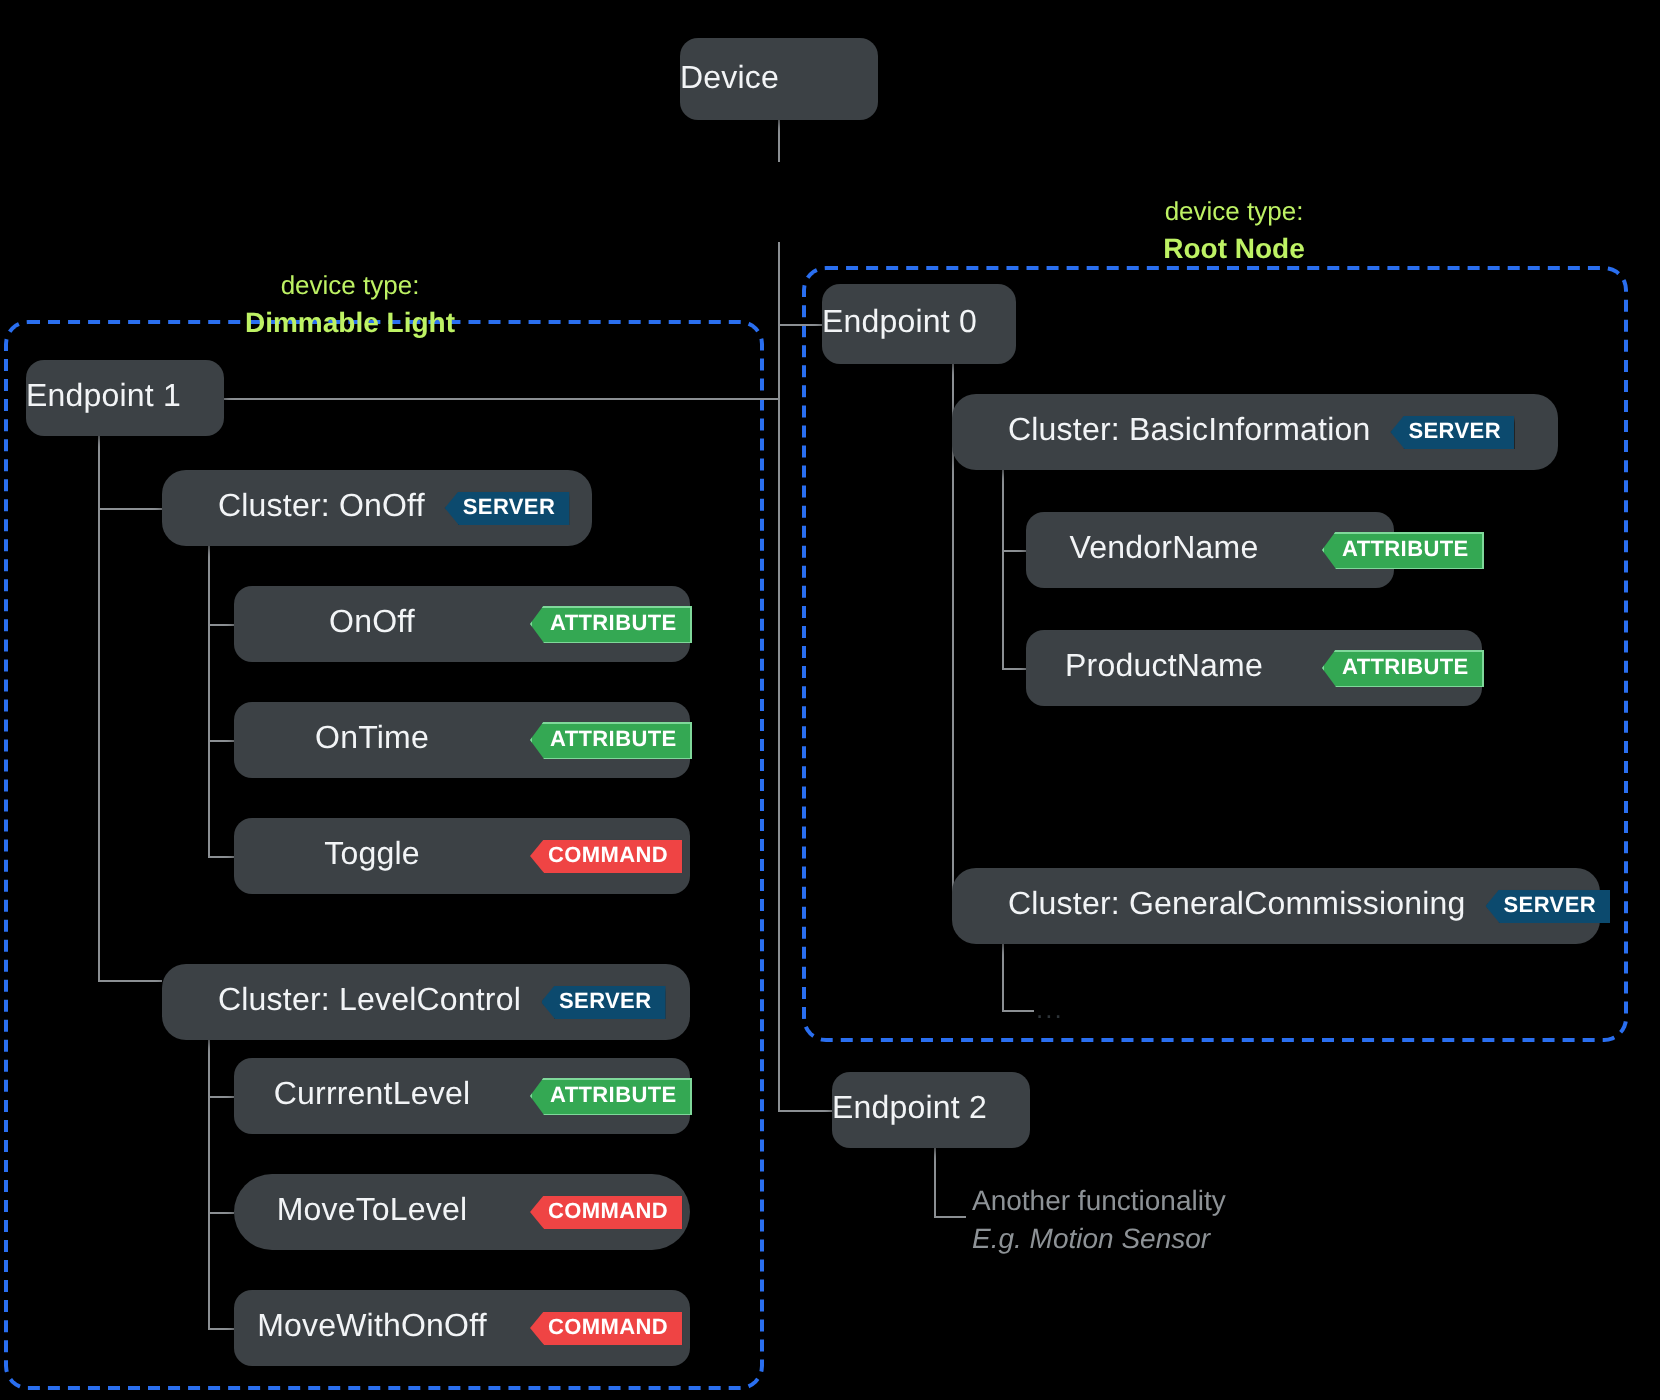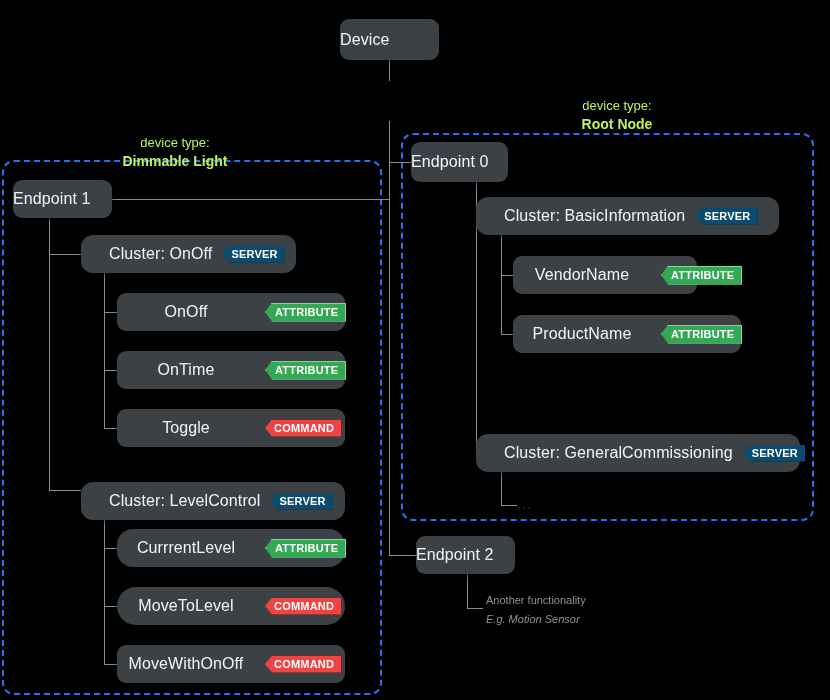--- a/index.html
+++ b/index.html
@@ -212,7 +212,7 @@
     <span class="badge server">SERVER</span>
   </div>
 
-  <div class="node leafbox" style="left:117px; top:529px; width:228px; height:38px;border-radius:16px;">
+  <div class="node leafbox" style="left:117px; top:529px; width:228px; height:38px;">
     <span class="label" style="width:138px;">CurrrentLevel</span>
     <span class="badge attribute">ATTRIBUTE</span>
   </div>

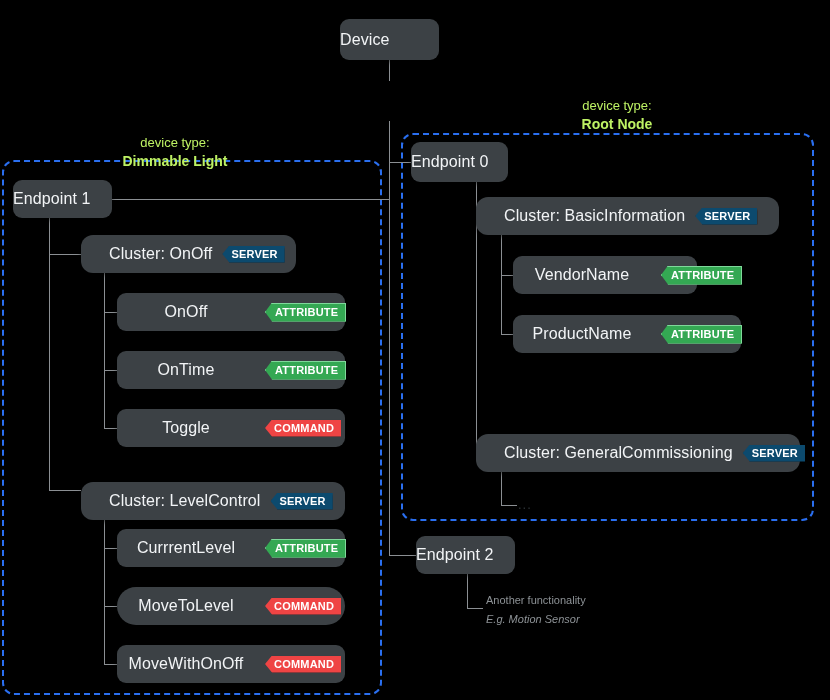--- a/index.html
+++ b/index.html
@@ -101,7 +101,7 @@
   .freetext {
     position: absolute;
     color: #8d9296;
-    font-size: 11px;
+    font-size: 14px;
     line-height: 19px;
     z-index: 6;
     white-space: nowrap;

